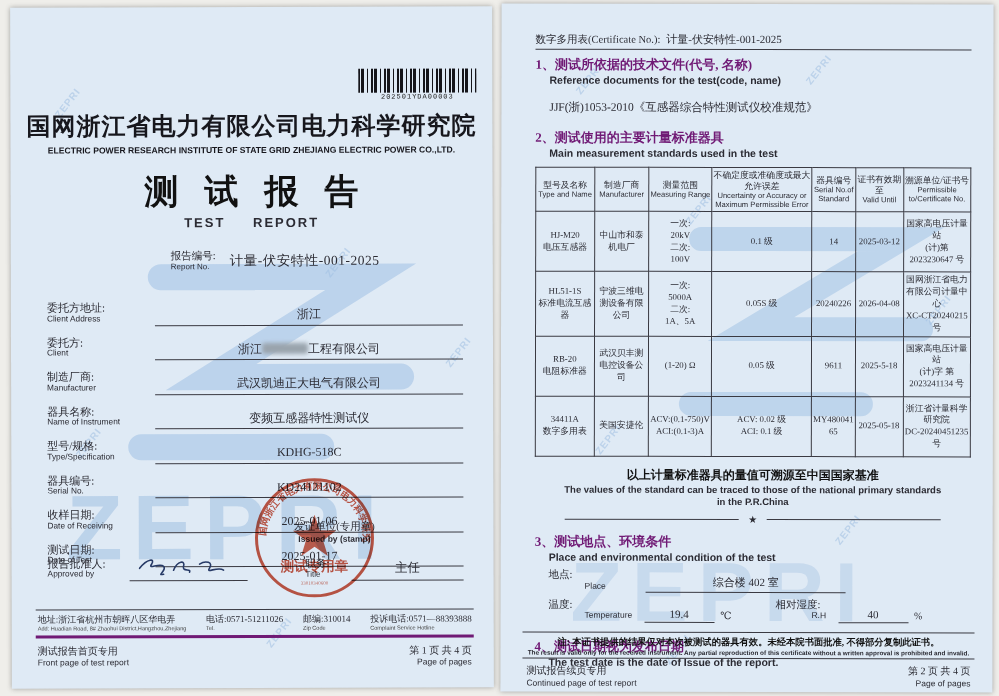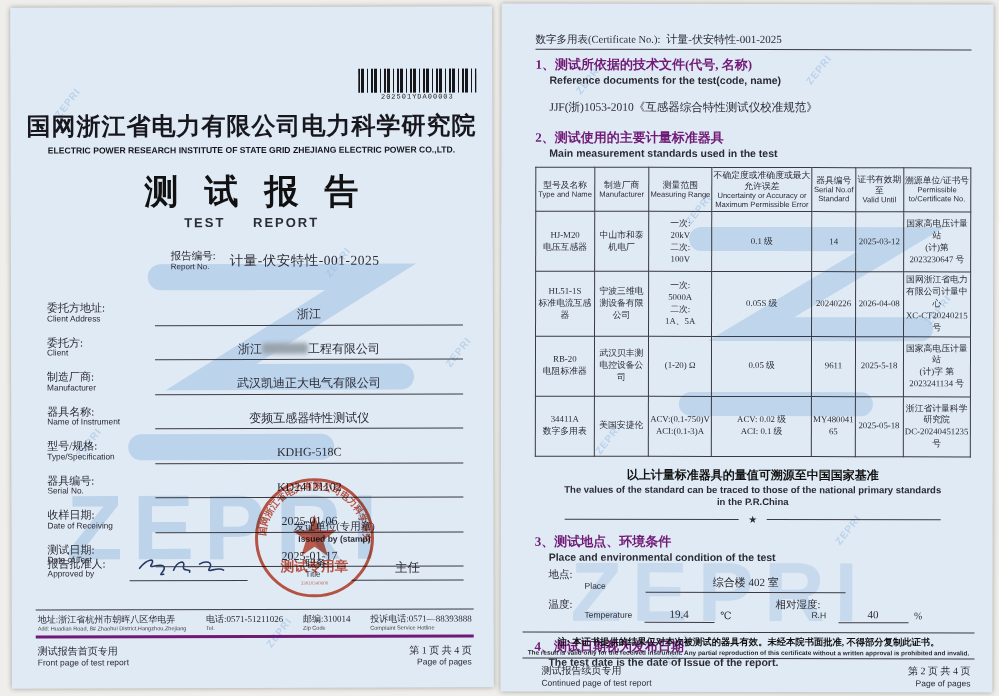--- a/index.html
+++ b/index.html
@@ -132,7 +132,7 @@
   .note .cn { font-size:9.3px; font-weight:bold; display:block; color:#111; }
   .note .en { font-size:6.4px; font-weight:bold; display:block;
               font-family:"Liberation Sans","DejaVu Sans",sans-serif; }
-  .rfooter-row { display:flex; justify-content:space-between; padding:6px 4px 0 4px;margin-left:15px; }
+  .rfooter-row { display:flex; justify-content:space-between; padding:6px 4px 0 4px; }
 </style>
 </head>
 <body>

